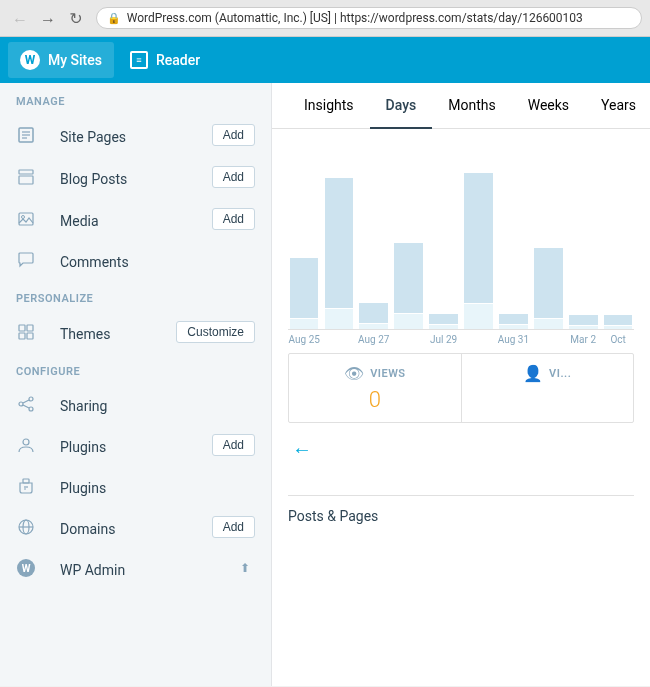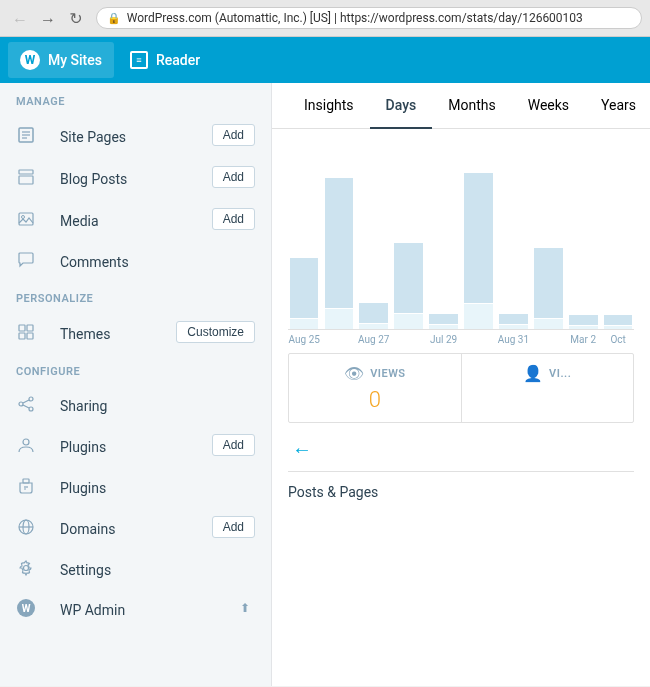--- a/index.html
+++ b/index.html
@@ -458,7 +458,7 @@
         <span style="font-size:20px;color:#00aadc;cursor:pointer;padding:4px;">←</span>
       </div>
 
-      <div style="border-top:1px solid #e0e0e0;padding:12px 0;">
+      <div style="border-top:1px solid #e0e0e0;padding:12px 0;margin-top:24px;">
         <span style="font-size:14px;color:#2e4453;">Posts &amp; Pages</span>
       </div>
 

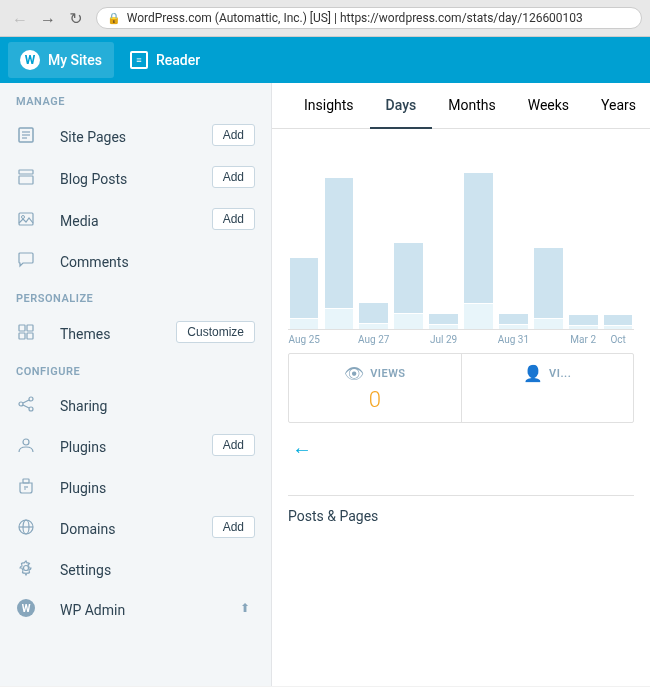--- a/index.html
+++ b/index.html
@@ -344,17 +344,6 @@
       <button class="sidebar-btn">Add</button>
     </div>
 
-    <div class="sidebar-item">
-      <div class="sidebar-item-left">
-        <div class="sidebar-icon">
-          <svg width="18" height="18" viewBox="0 0 18 18" fill="none" xmlns="http://www.w3.org/2000/svg">
-            <circle cx="9" cy="9" r="2.5" stroke="#87a6bc" stroke-width="1.2" fill="none"></circle>
-            <path d="M9 2 L10 4 Q11.5 3.5 12.5 4.5 L11 6 Q12 7 12 9 L14 9 Q14 10.5 12 11 L12.5 13.5 Q11.5 14.5 10 14 L9 16 L8 14 Q6.5 14.5 5.5 13.5 L6 11 Q5 10 5 9 L3 9 Q3 7.5 5 7 L4.5 4.5 Q5.5 3.5 7 4 Z" stroke="#87a6bc" stroke-width="1.2" fill="none"></path>
-          </svg>
-        </div>
-        <span class="sidebar-label">Settings</span>
-      </div>
-    </div>
 
     <div class="sidebar-item">
       <div class="sidebar-item-left">

